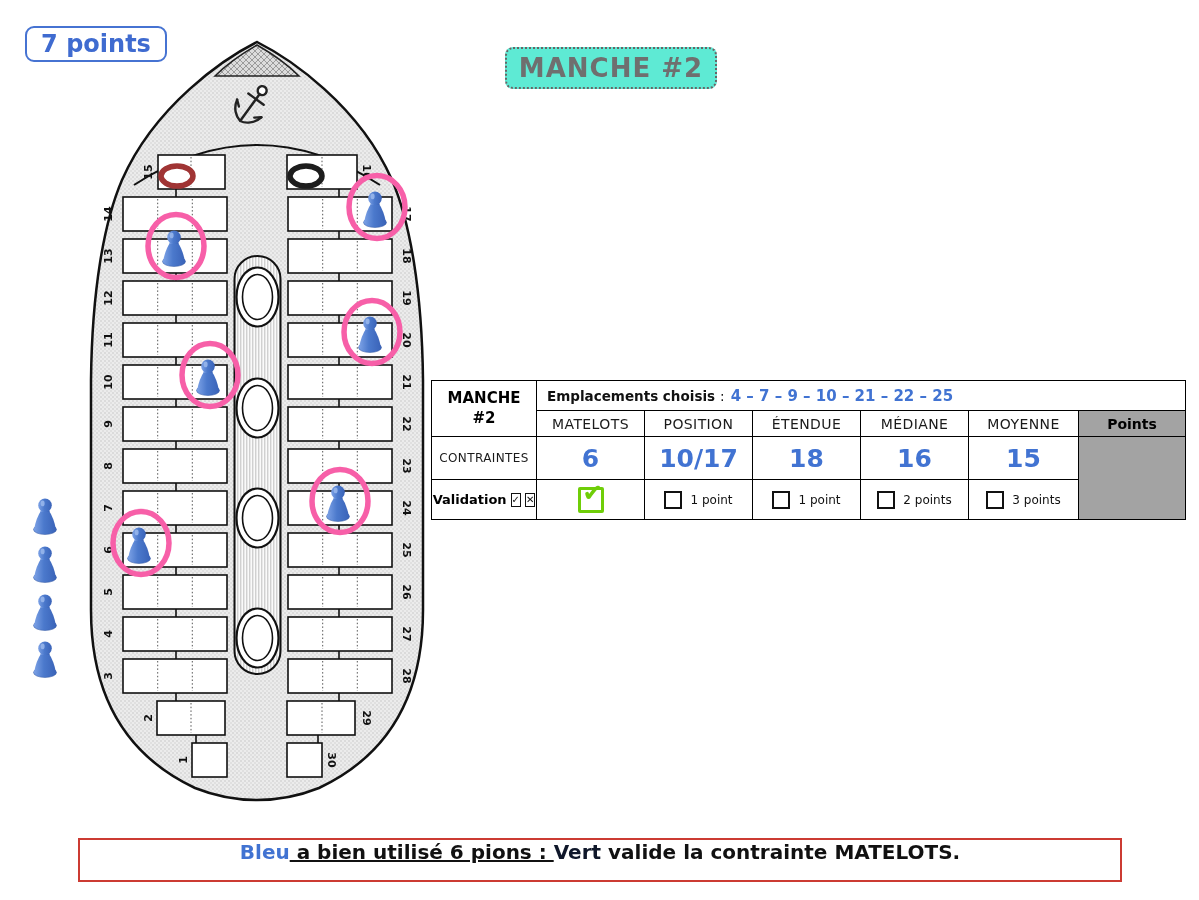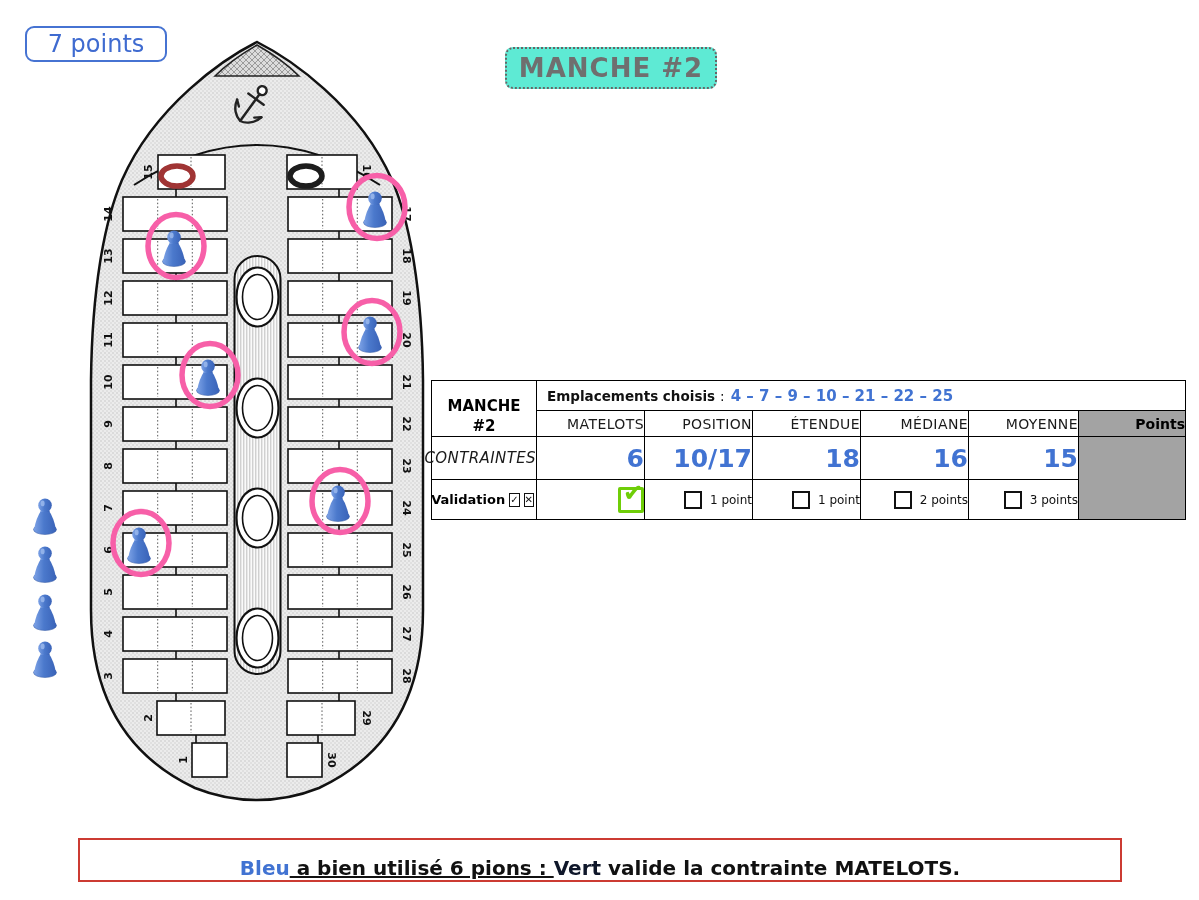--- a/index.html
+++ b/index.html
@@ -9,7 +9,7 @@
   
   .badge{position:absolute;left:25px;top:26px;width:138px;height:32px;
          border:2px solid #4673d2;border-radius:9px;color:#3f6bd0;
-         font-size:24px;font-weight:400;display:flex;align-items:center;justify-content:center;}
+         font-size:24px;font-weight:700;display:flex;align-items:center;justify-content:center;}
 
   
   .round-title{position:absolute;left:505px;top:47px;width:208px;height:38px;

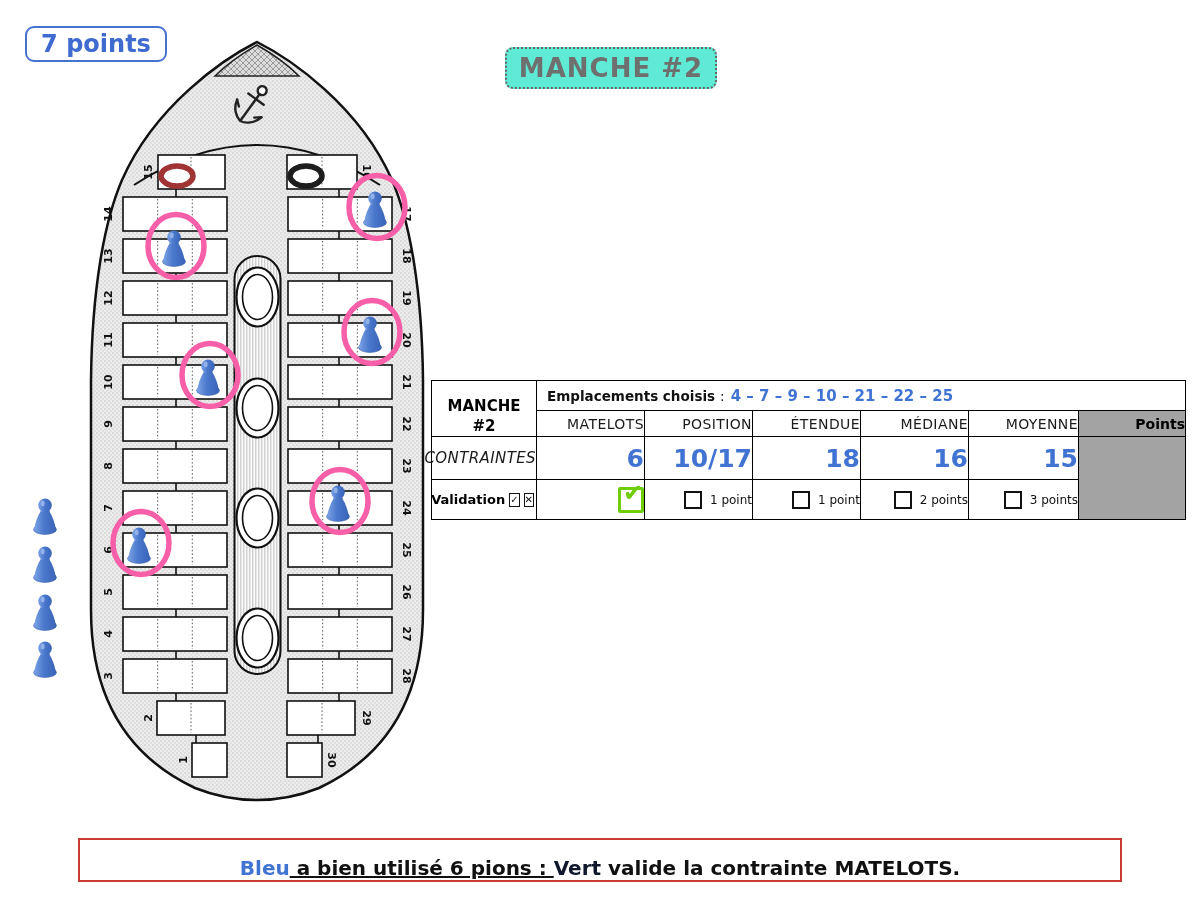--- a/index.html
+++ b/index.html
@@ -26,7 +26,7 @@
       grid-template-rows:30px 26px 43px 40px;
       border-top:1px solid #000;border-left:1px solid #000;background:#fff;}
   .cell{border-right:1px solid #000;border-bottom:1px solid #000;
-        display:flex;align-items:center;justify-content:flex-end;background:#fff;}
+        display:flex;align-items:center;justify-content:center;background:#fff;}
   .cell.grey{background:#a3a3a3;}
   .manche-cell{grid-column:1;grid-row:1/3;flex-direction:column;font-weight:bold;font-size:15px;line-height:1.3;color:#000;}
   .empl-cell{grid-column:2/8;grid-row:1;justify-content:flex-start;padding-left:10px;font-size:13.5px;}

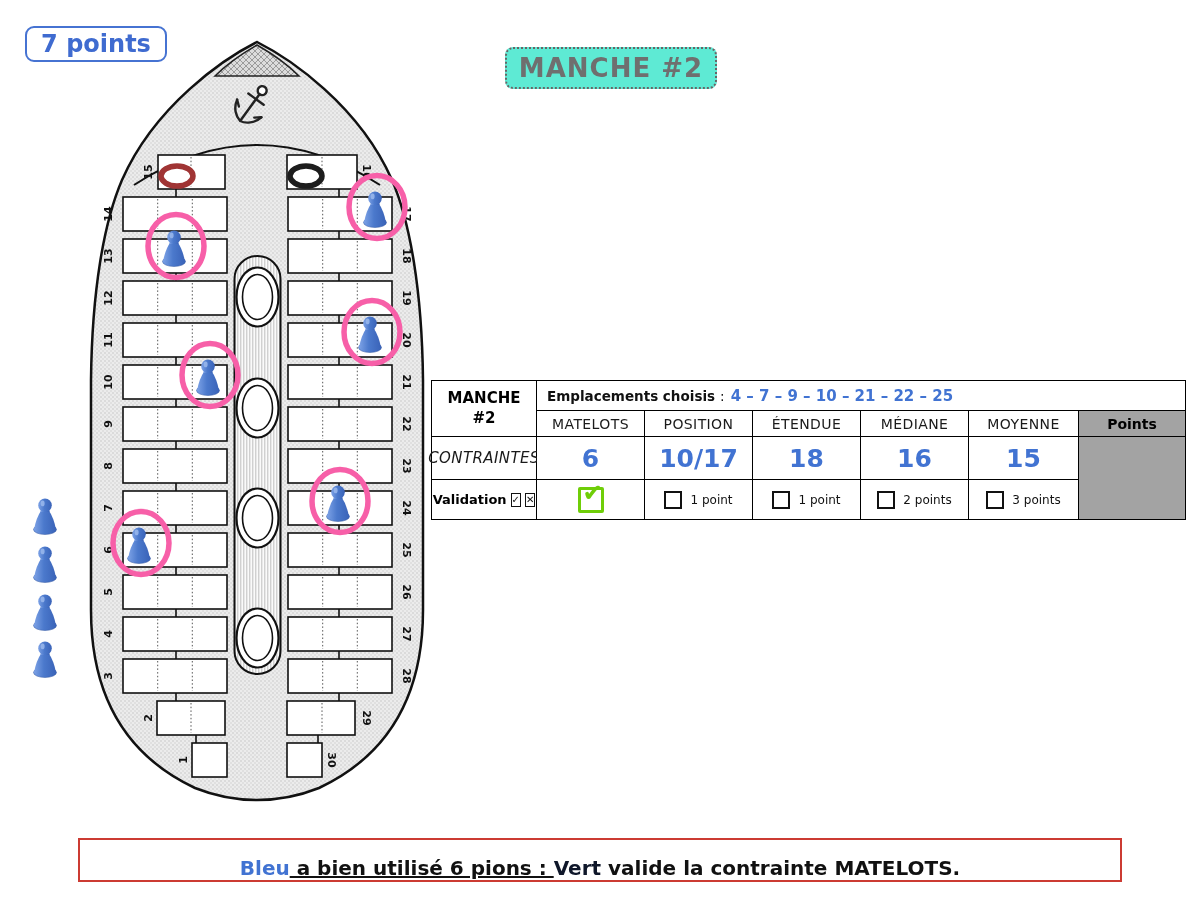--- a/index.html
+++ b/index.html
@@ -35,7 +35,7 @@
   .empl-values{color:#4173d2;font-weight:bold;font-size:15px;}
   .colhead{font-size:14px;letter-spacing:.4px;color:#1a1a1a;}
   .points-head{font-size:14px;font-weight:bold;color:#000;}
-  .rowhead{font-size:15px;letter-spacing:.4px;color:#1a1a1a;font-style:italic;}
+  .rowhead{font-size:12px;letter-spacing:.4px;color:#1a1a1a;}
   .val{font-size:25px;font-weight:600;color:#4173d2;}
   .points-body{grid-column:7;grid-row:3/5;}
   .validation-cell{font-size:13px;font-weight:bold;color:#000;gap:4px;padding:0 2px;}

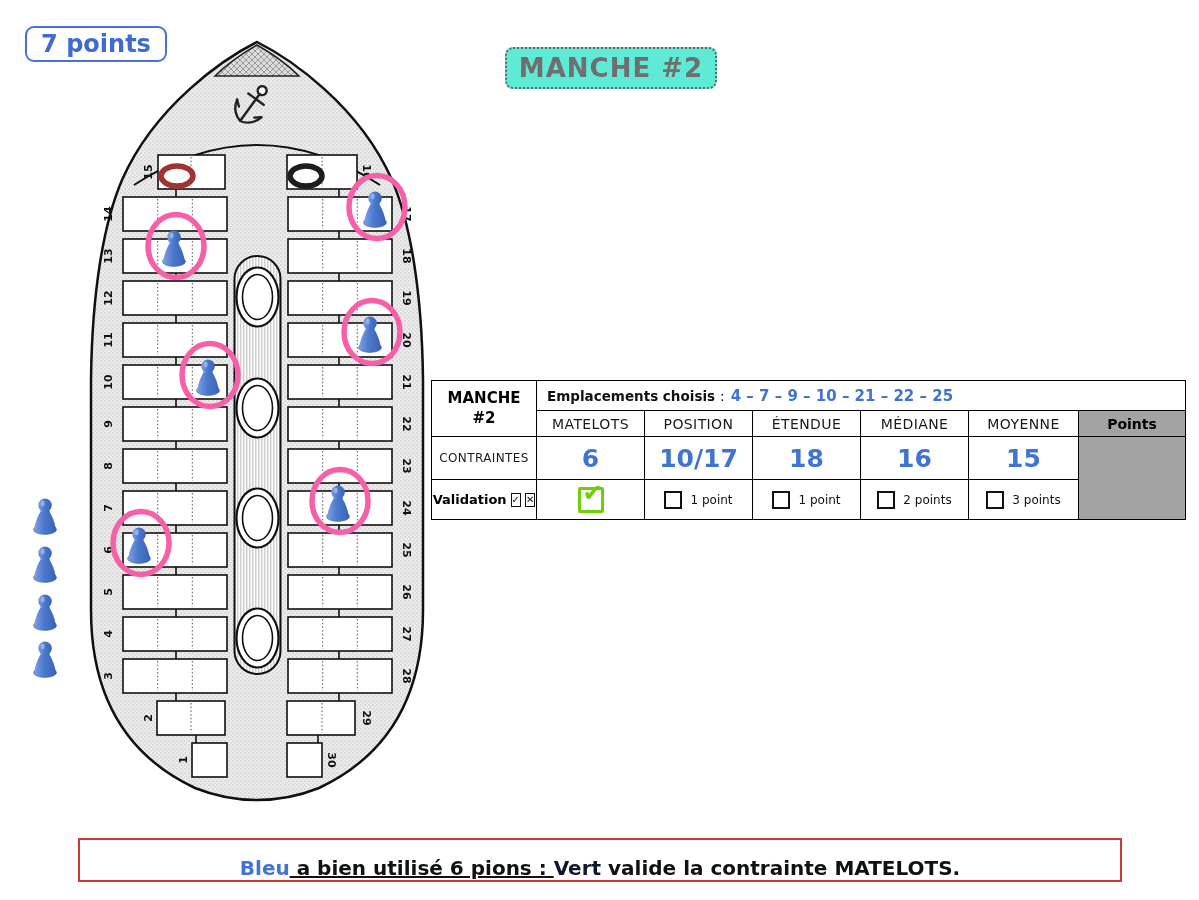--- a/index.html
+++ b/index.html
@@ -49,7 +49,7 @@
 
   
   .banner{position:absolute;left:78px;top:838px;width:1040px;height:40px;border:2px solid #cc3b33;
-          display:flex;align-items:flex-end;justify-content:center;font-size:20px;font-weight:600;color:#111;
+          display:flex;align-items:flex-start;justify-content:center;font-size:20px;font-weight:600;color:#111;
           white-space:pre;}
 </style>
 </head>

